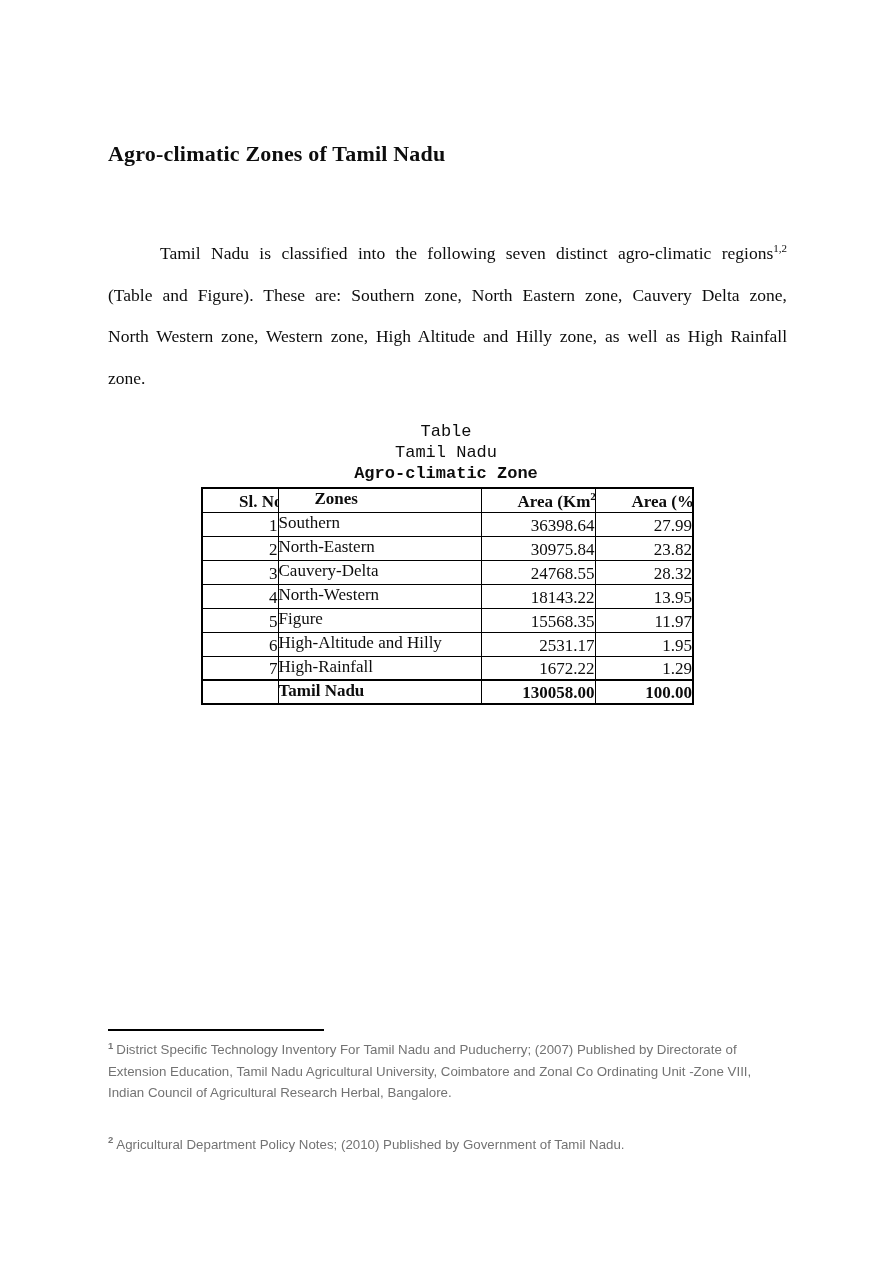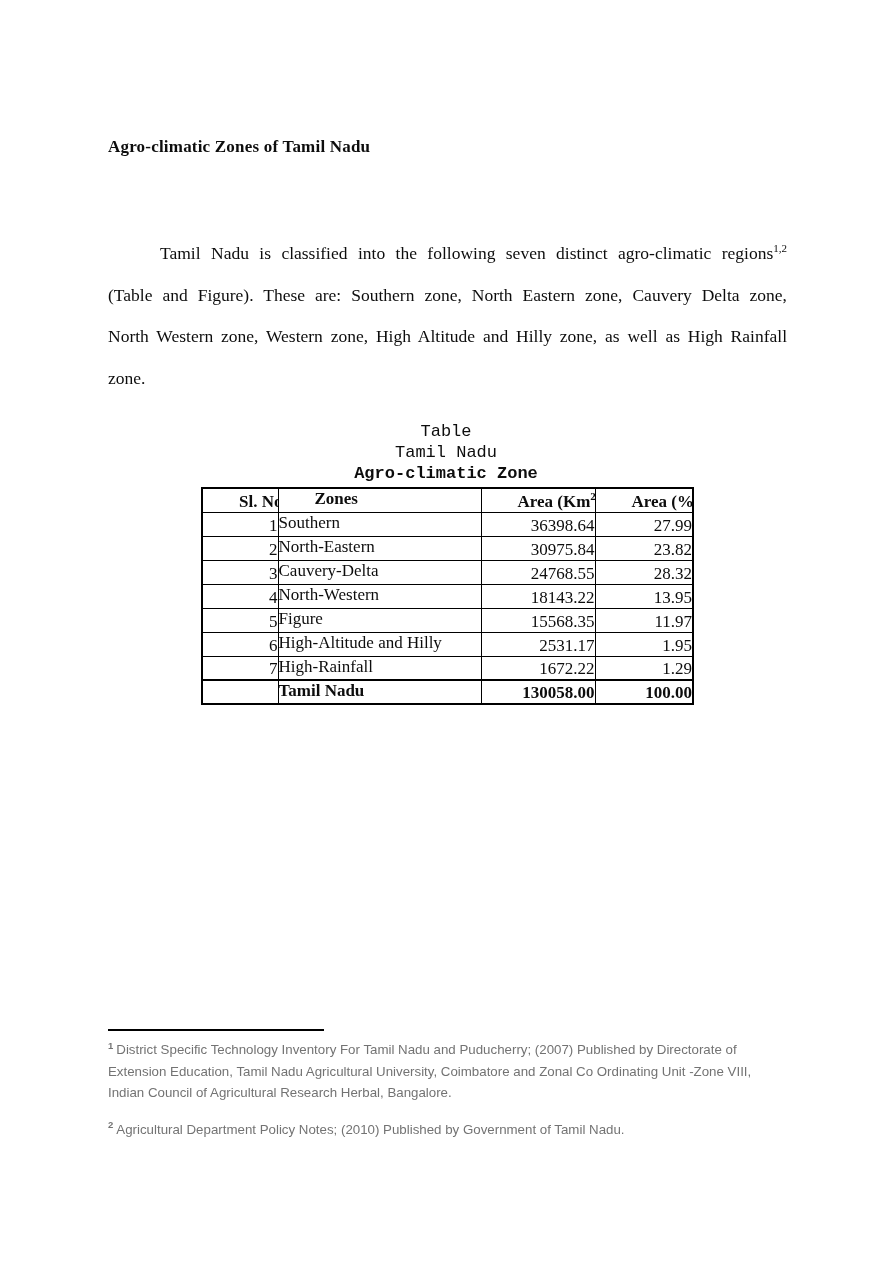--- a/index.html
+++ b/index.html
@@ -18,7 +18,7 @@
     position: absolute;
     left: 108px;
     top: 126px;
-    font-size: 17px;
+    font-size: 22px;
     font-weight: bold;
     letter-spacing: 0.2px;
     white-space: nowrap;

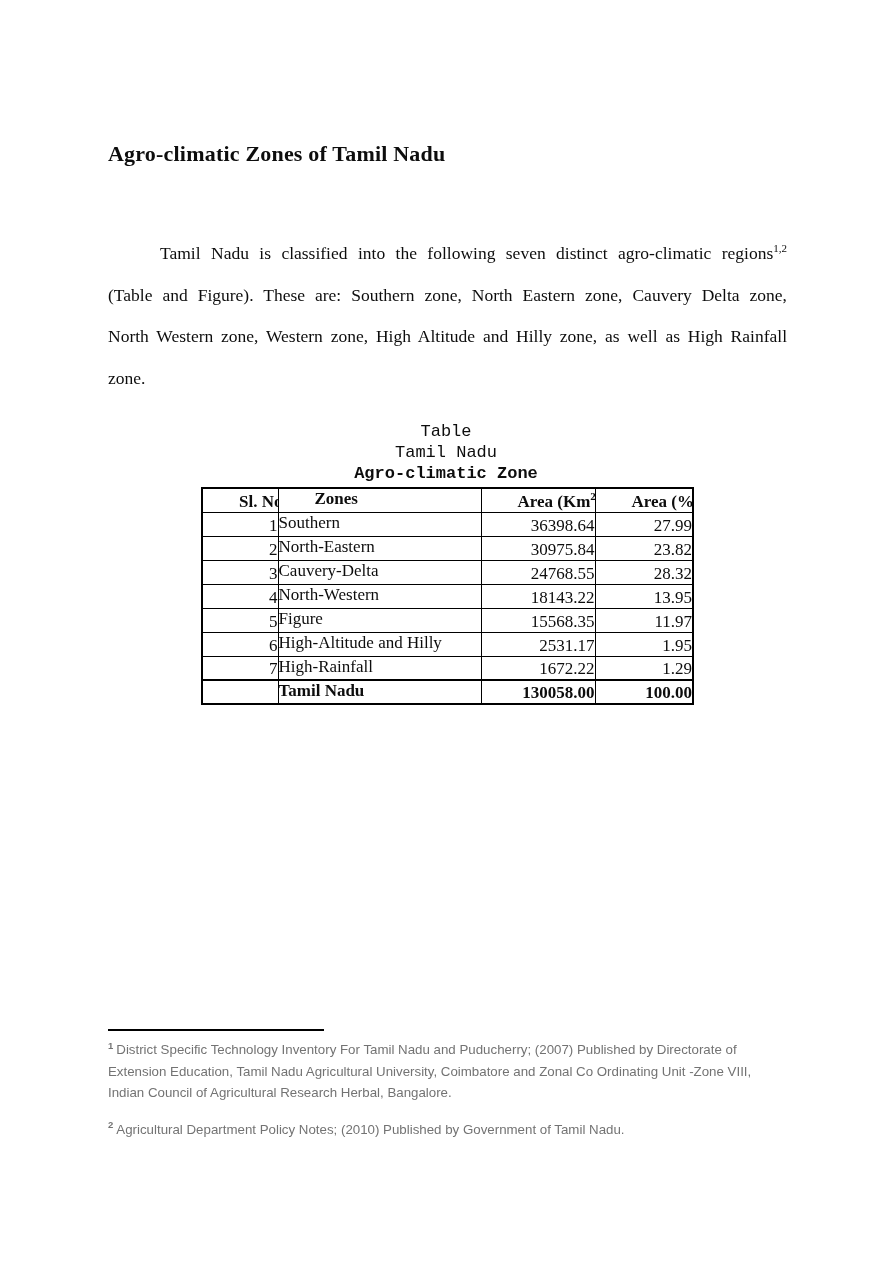--- a/index.html
+++ b/index.html
@@ -102,7 +102,7 @@
     font-weight: bold;
     margin-right: 3px;
   }
-  .footnote + .footnote { margin-top: 15px; }
+  .footnote + .footnote { margin-top: 30px; }
 </style>
 </head>
 <body>

